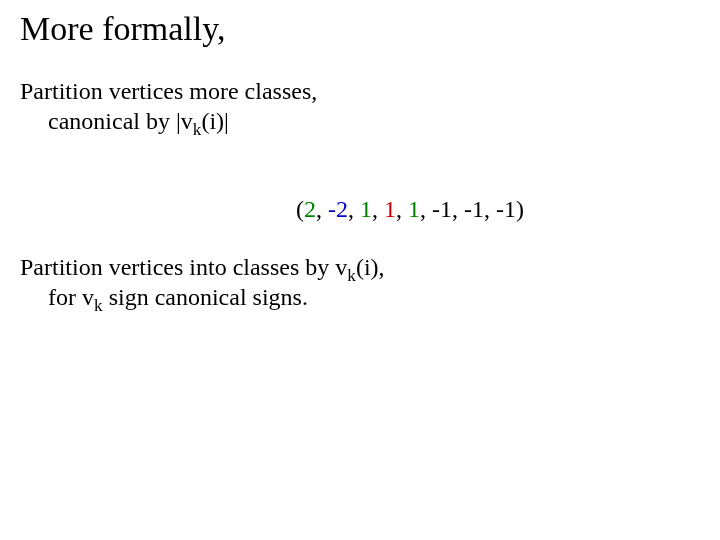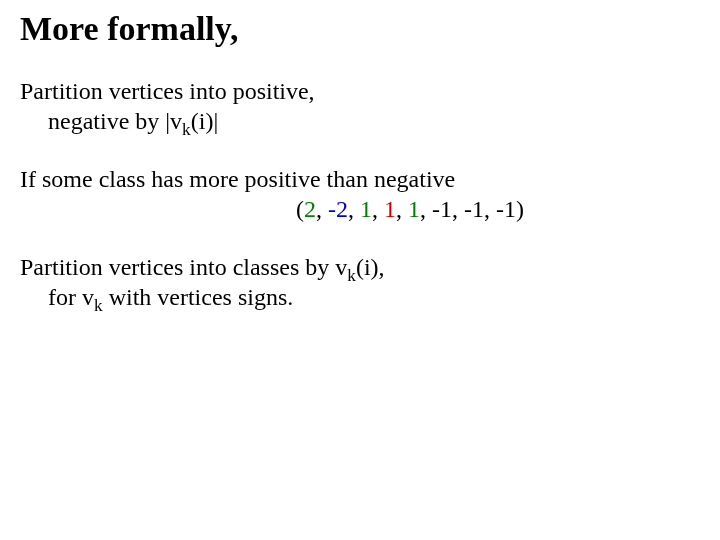--- a/index.html
+++ b/index.html
@@ -17,7 +17,7 @@
   }
   .title {
     font-size: 34px;
-    font-weight: bold;
+    font-weight: normal;
     margin-bottom: 28px;
   }
   .para {

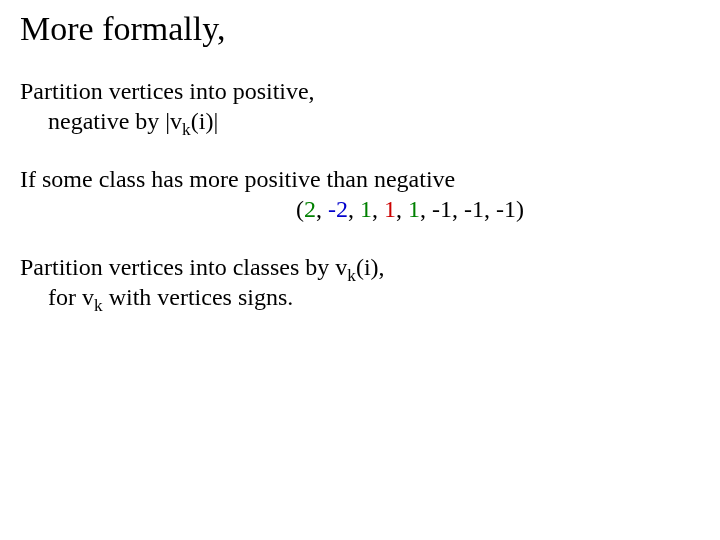--- a/index.html
+++ b/index.html
@@ -51,7 +51,7 @@
   <div class="title">More formally,</div>
 
   <div class="para">
-    <span>Partition vertices into positive,</span><br>
+    <span>Partition vertices more classes,</span><br>
     <span class="indent">
       <span>negative by |v</span><sub>k</sub><span>(i)|</span>
     </span>

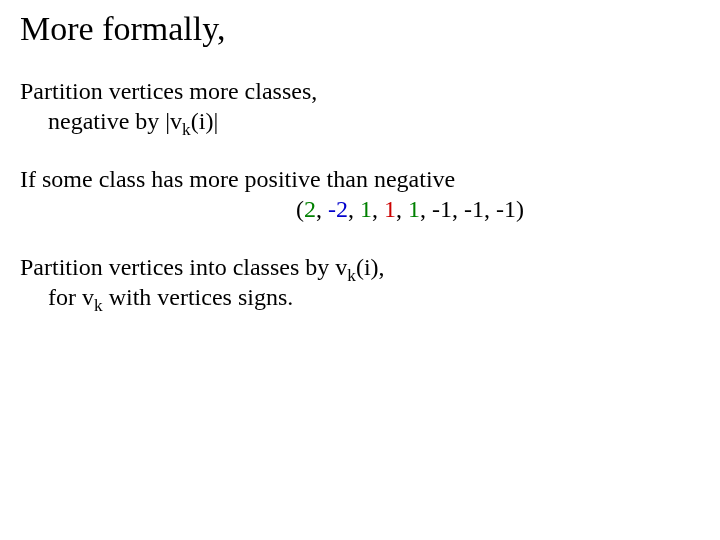--- a/index.html
+++ b/index.html
@@ -53,7 +53,7 @@
   <div class="para">
     <span>Partition vertices more classes,</span><br>
     <span class="indent">
-      <span>negative by |v</span><sub>k</sub><span>(i)|</span>
+      <span>canonical by |v</span><sub>k</sub><span>(i)|</span>
     </span>
   </div>
 

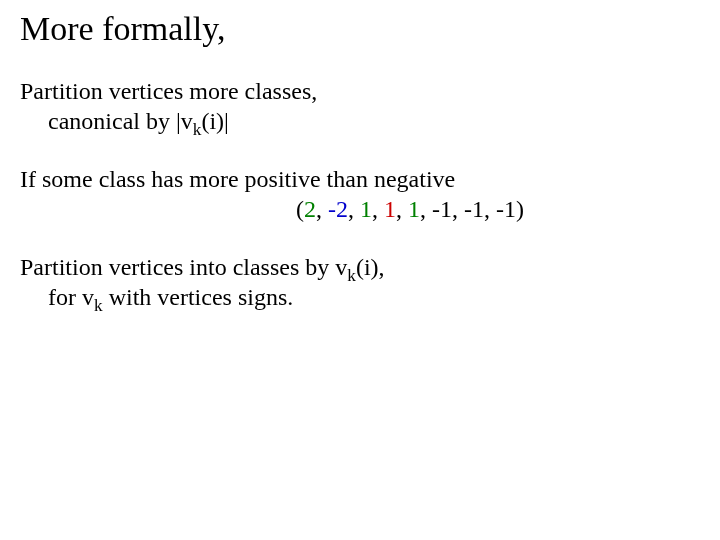--- a/index.html
+++ b/index.html
@@ -58,7 +58,7 @@
   </div>
 
   <div class="para">
-    <span>If some class has more positive than negative</span><br>
+    <br>
     <span class="indent2">
       <span>(</span><span class="c-green">2</span><span>, </span><span class="c-blue">-2</span><span>, </span><span class="c-green">1</span><span>, </span><span class="c-red">1</span><span>, </span><span class="c-green">1</span><span>, </span><span>-1</span><span>, </span><span>-1</span><span>, </span><span>-1</span><span>)</span>
     </span>

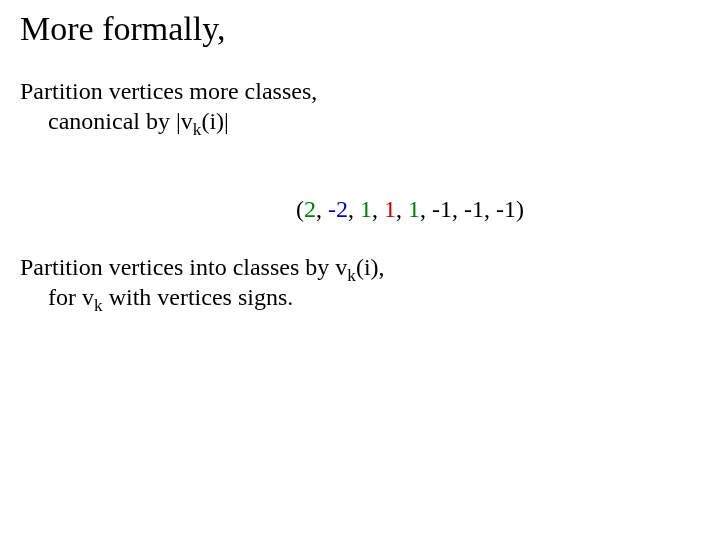--- a/index.html
+++ b/index.html
@@ -67,7 +67,7 @@
   <div class="para">
     <span>Partition vertices into classes by v</span><sub>k</sub><span>(i),</span><br>
     <span class="indent">
-      <span>for v</span><sub>k</sub><span> with vertices signs.</span>
+      <span>for v</span><sub>k</sub><span> sign canonical signs.</span>
     </span>
   </div>
 

